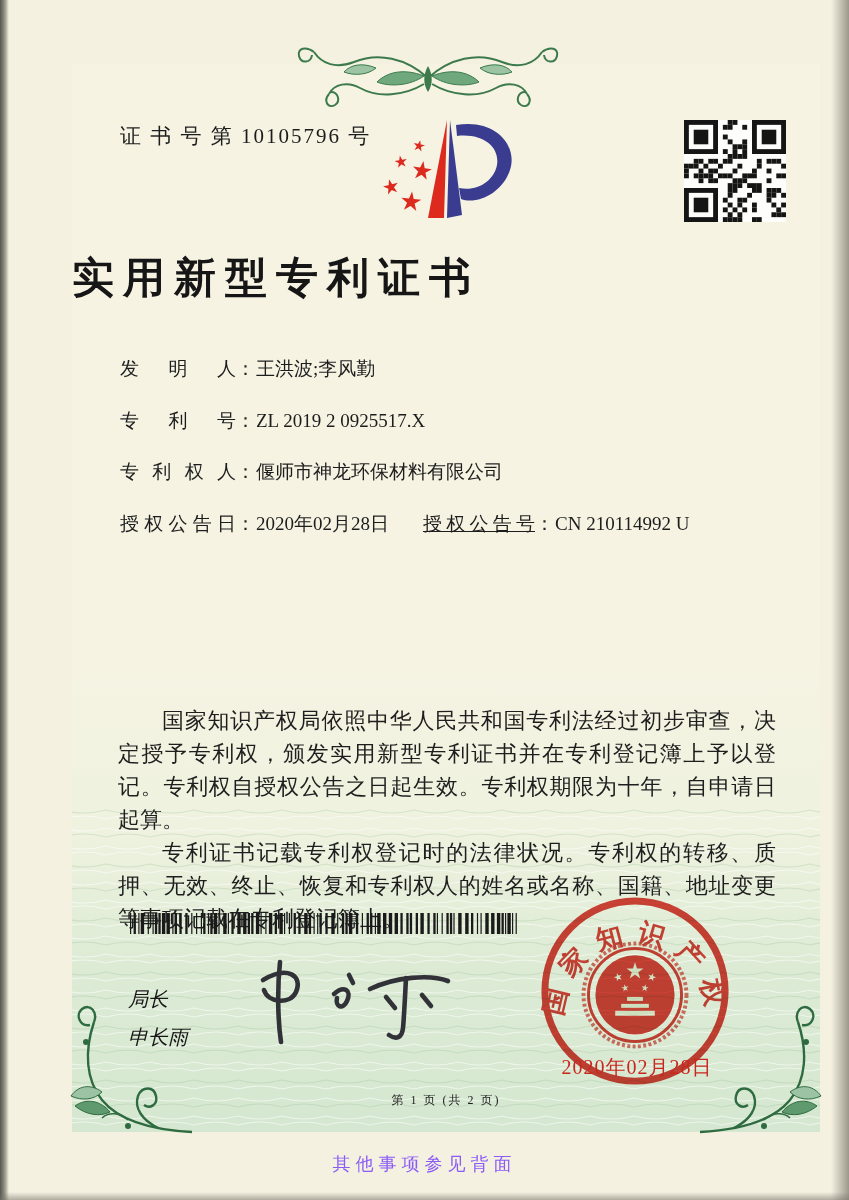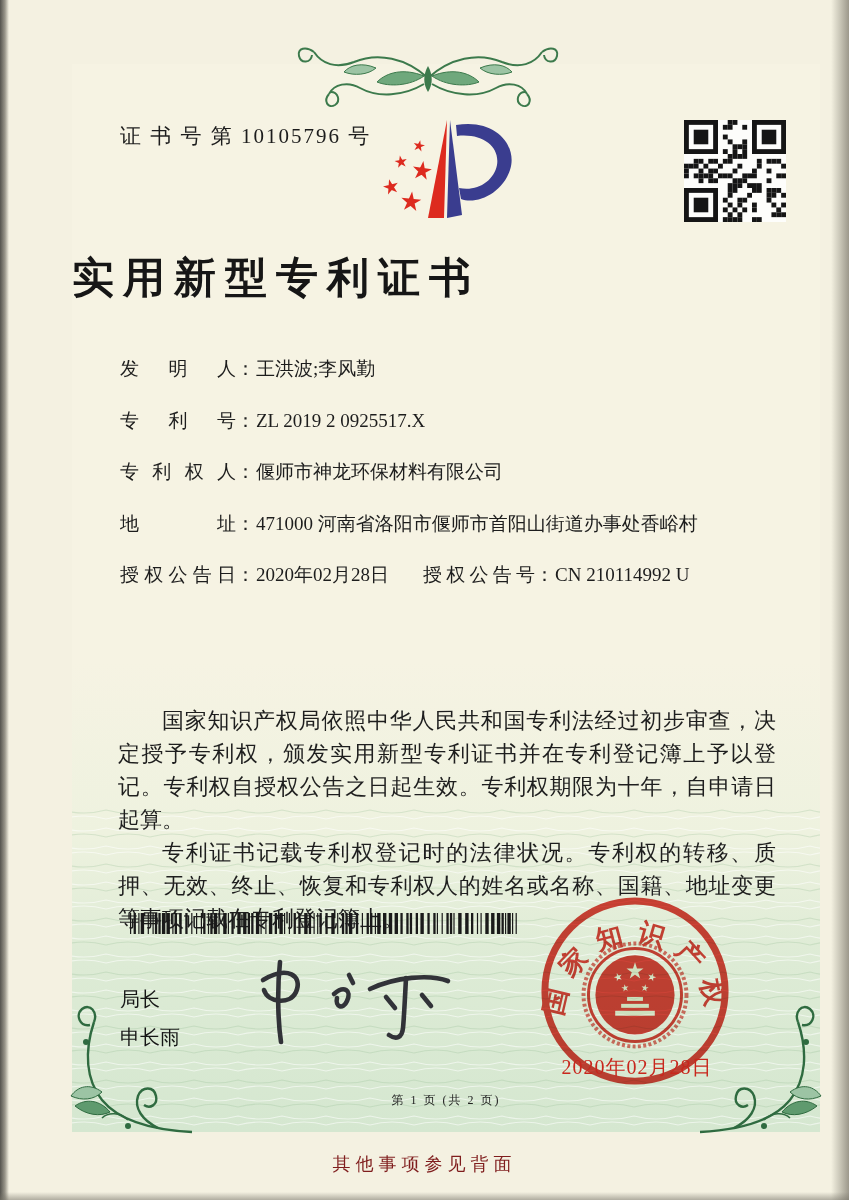--- a/index.html
+++ b/index.html
@@ -271,9 +271,6 @@
         <span class="flabel">专利权人</span><span class="fcolon">：</span><span class="fvalue">偃师市神龙环保材料有限公司</span>
       </div>
       <div class="frow">
-        <span class="flabel">地址</span><span class="fcolon">：</span><span class="fvalue">471000 河南省洛阳市偃师市首阳山街道办事处香峪村</span>
-      </div>
-      <div class="frow">
         <span class="flabel">授权公告日</span><span class="fcolon">：</span><span class="fvalue">2020年02月28日</span><span class="flabel2">授权公告号</span><span class="fcolon">：</span><span class="fvalue">CN 210114992 U</span>
       </div>
     </div>

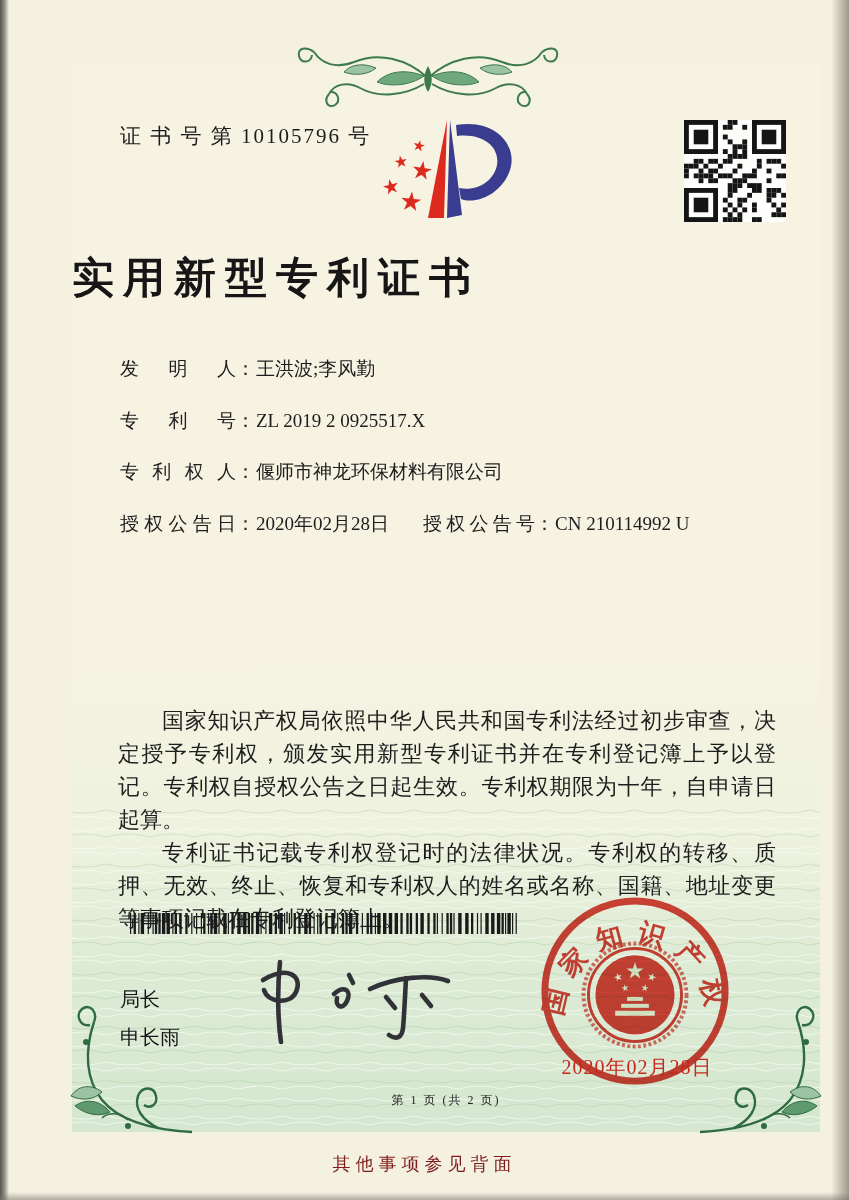--- a/index.html
+++ b/index.html
@@ -39,7 +39,7 @@
   .fields { position:absolute; left:48px; top:292px; width:670px; z-index:2; font-size:19px;}
   .frow { height:26px; margin-bottom:25.6px; white-space:nowrap; }
   .flabel { display:inline-block; width:116px; text-align:justify; text-align-last:justify; color:#1d1d1d;}
-  .flabel2 { display:inline-block; width:112px; margin-left:34px; text-align:justify; text-align-last:justify; color:#1d1d1d;}
+  .flabel2 { display:inline-block; width:112px; margin-left:34px; text-align:justify; text-align-last:justify; color:#1d1d1d;text-decoration:underline;}
   .fcolon { display:inline-block; width:20px; }
   .fvalue { color:#1d1d1d; }
 

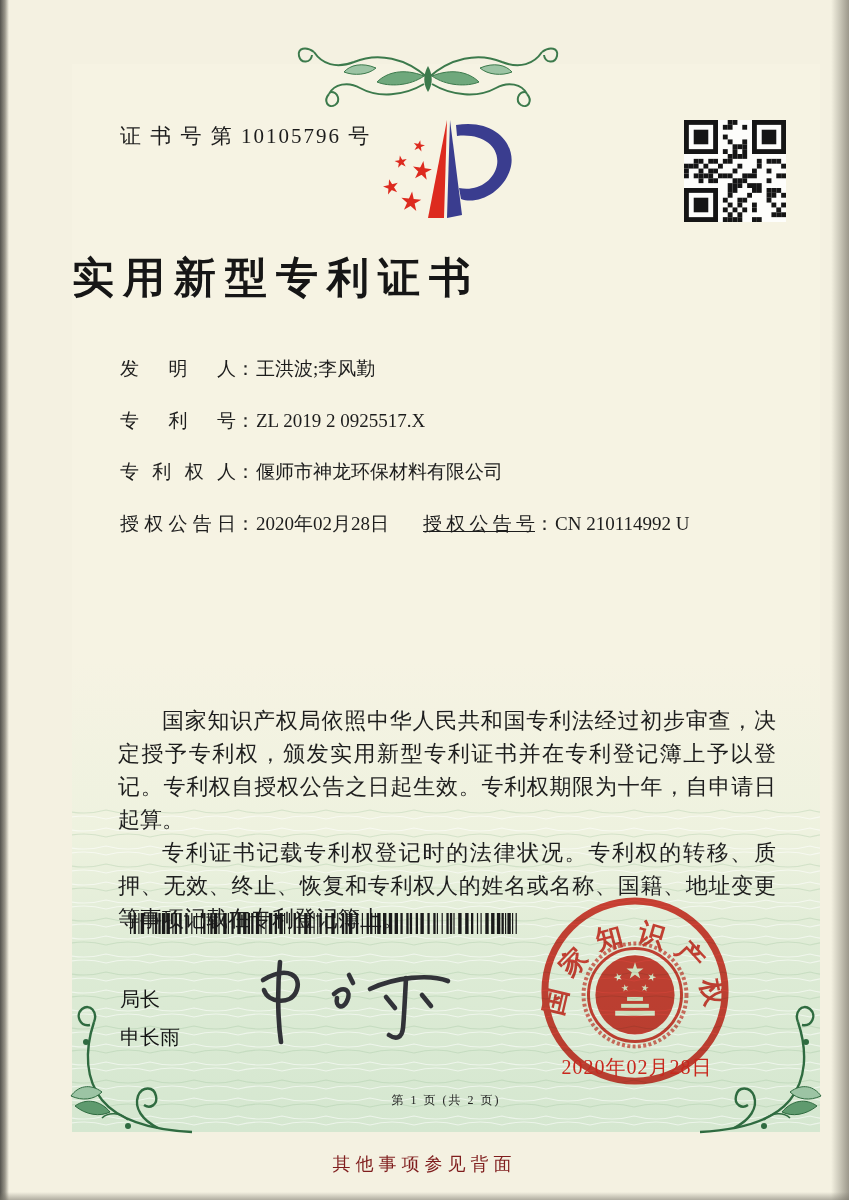--- a/index.html
+++ b/index.html
@@ -49,7 +49,7 @@
 
   .barcode { position:absolute; left:58px; top:849px; width:392px; height:21px; z-index:2;}
 
-  .signer { position:absolute; left:48px; top:916px; z-index:2; font-size:20px; line-height:38px; color:#161616;}
+  .signer { position:absolute; left:56px; top:916px; z-index:2; font-size:20px; line-height:38px; color:#161616;font-style:italic;}
   .signature { position:absolute; left:176px; top:884px; width:214px; height:104px; z-index:3;}
 
   .seal { position:absolute; left:464px; top:828px; width:198px; height:198px; z-index:3;

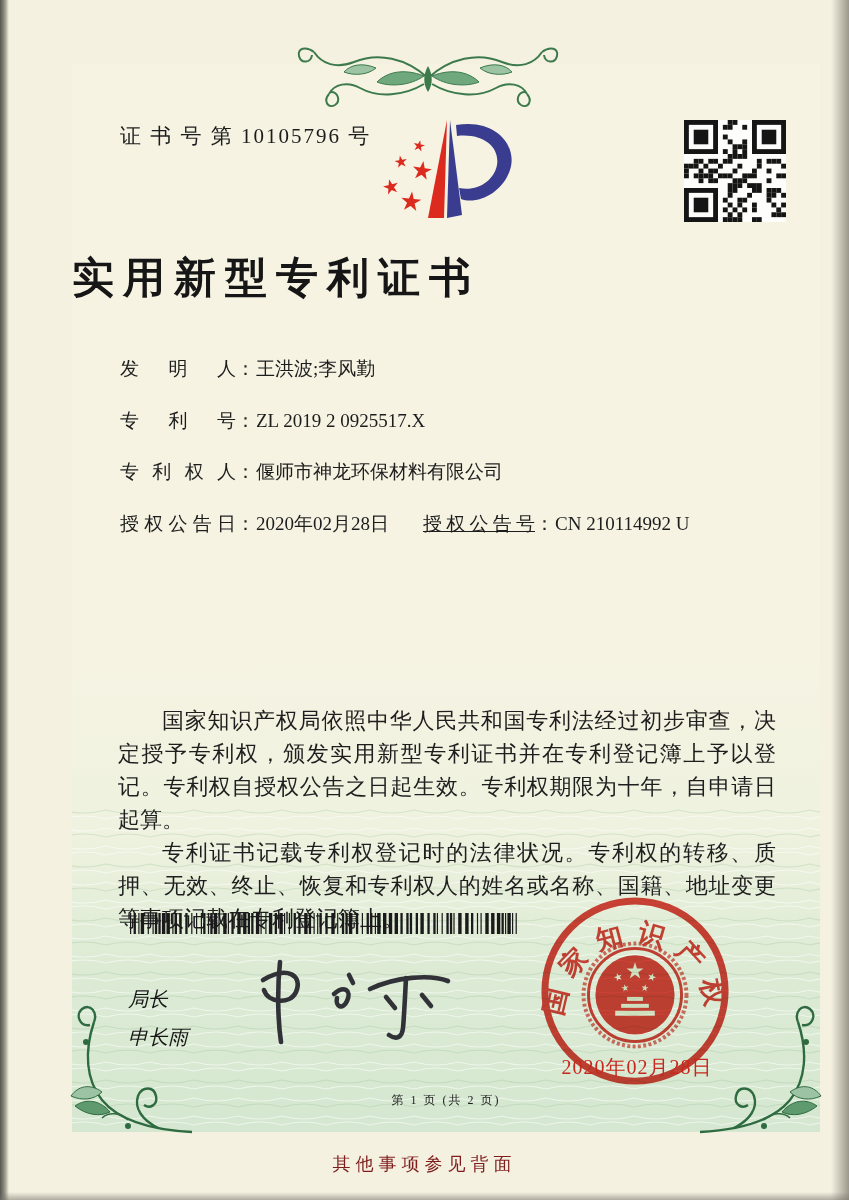--- a/index.html
+++ b/index.html
@@ -61,7 +61,7 @@
     font-size:12px; letter-spacing:2px; color:#222; z-index:2;}
 
   .back-note { position:absolute; left:0; top:1152px; width:100%; text-align:center;
-    font-size:18px; letter-spacing:5px; color:#7f1d1d; z-index:2;}
+    font-size:18px; letter-spacing:5px; color:#8b5cf6; z-index:2;}
 
   .ornament-top { position:absolute; left:282px; top:38px; width:292px; height:74px; z-index:3;}
   .ornament-bl  { position:absolute; left:66px;  top:1000px; width:132px; height:142px; z-index:3;}

